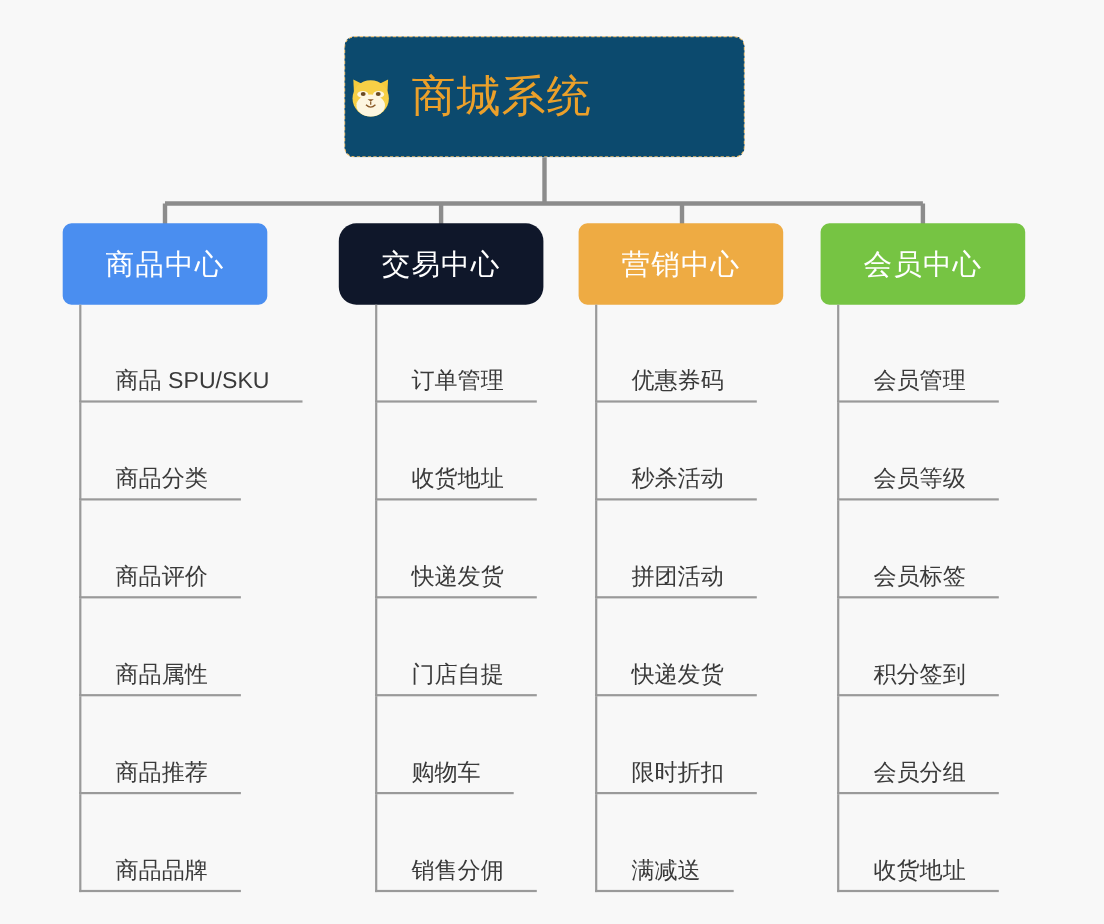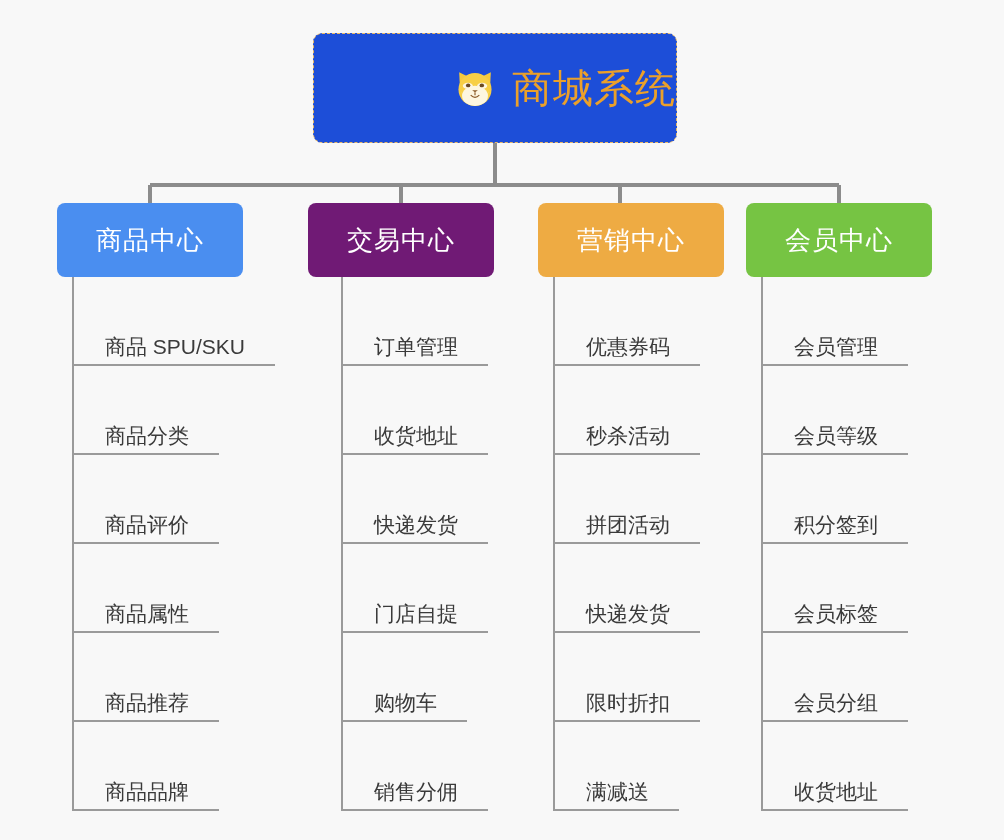--- a/index.html
+++ b/index.html
@@ -24,12 +24,12 @@
     top: 33px;
     width: 364px;
     height: 110px;
-    background: #1d4ed8;
+    background: #0c4a6e;
     border: 1px dashed #e8b864;
     border-radius: 9px;
     display: flex;
     align-items: center;
-    justify-content: flex-end;
+    justify-content: flex-start;
     gap: 14px;
   }
   #root-node .root-icon {

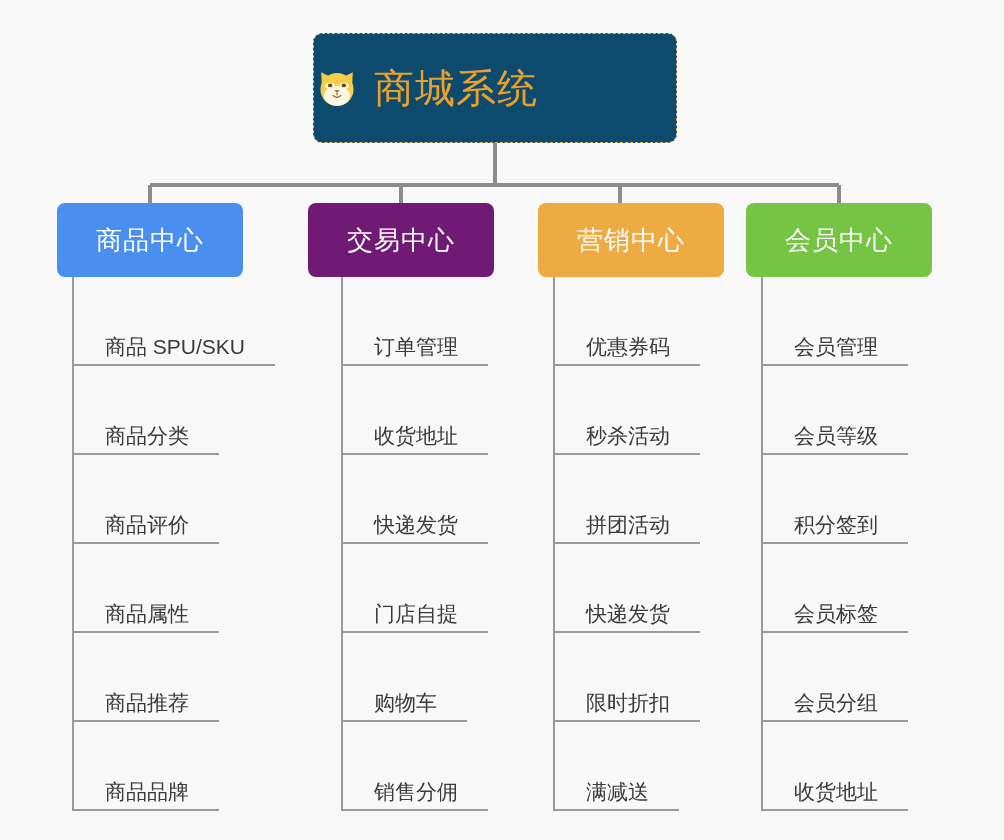--- a/index.html
+++ b/index.html
@@ -189,7 +189,7 @@
       </div>
     </div>
     <div class="column" style="left: 308px; width: 186px;">
-      <div class="cat-box" style="background: #701a75;">
+      <div class="cat-box" style="background: #0f172a; border-radius: 16px;">
         <span>交易中心</span>
       </div>
       <div class="leaf-list" style="margin-left: 33px;">

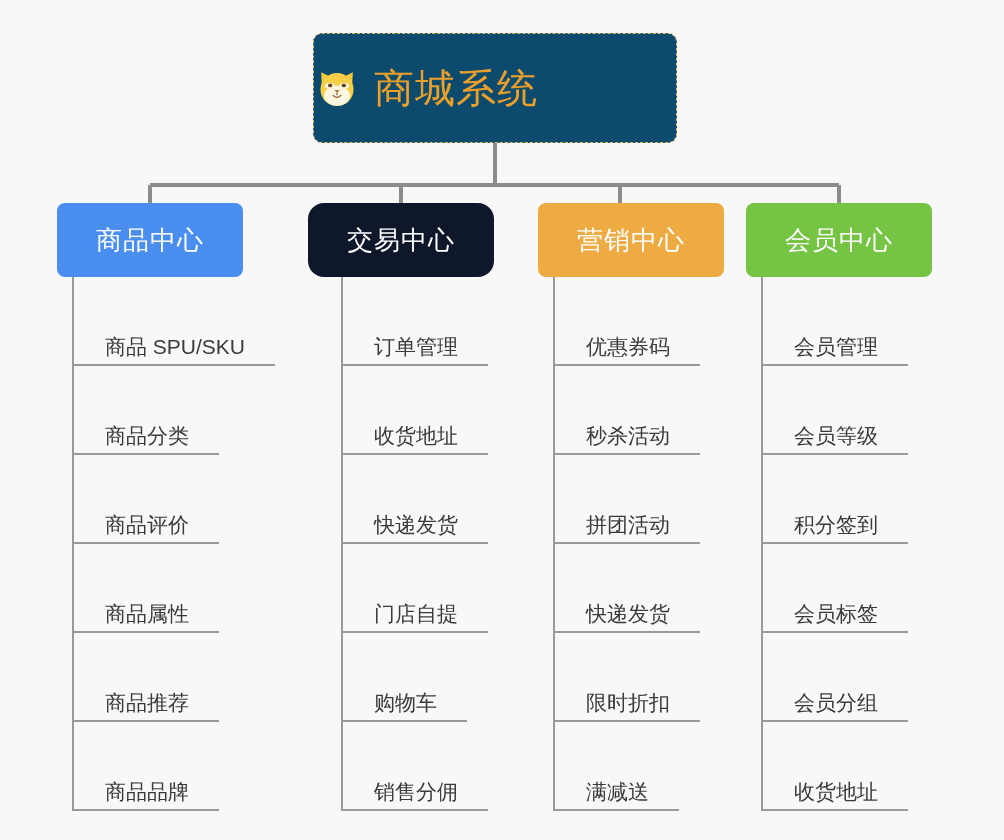--- a/index.html
+++ b/index.html
@@ -225,7 +225,7 @@
         </div>
       </div>
     </div>
-    <div class="column" style="left: 538px; width: 186px;">
+    <div class="column" style="left: 526px; width: 186px;">
       <div class="cat-box" style="background: rgb(238, 171, 67);">
         <span>营销中心</span>
       </div>

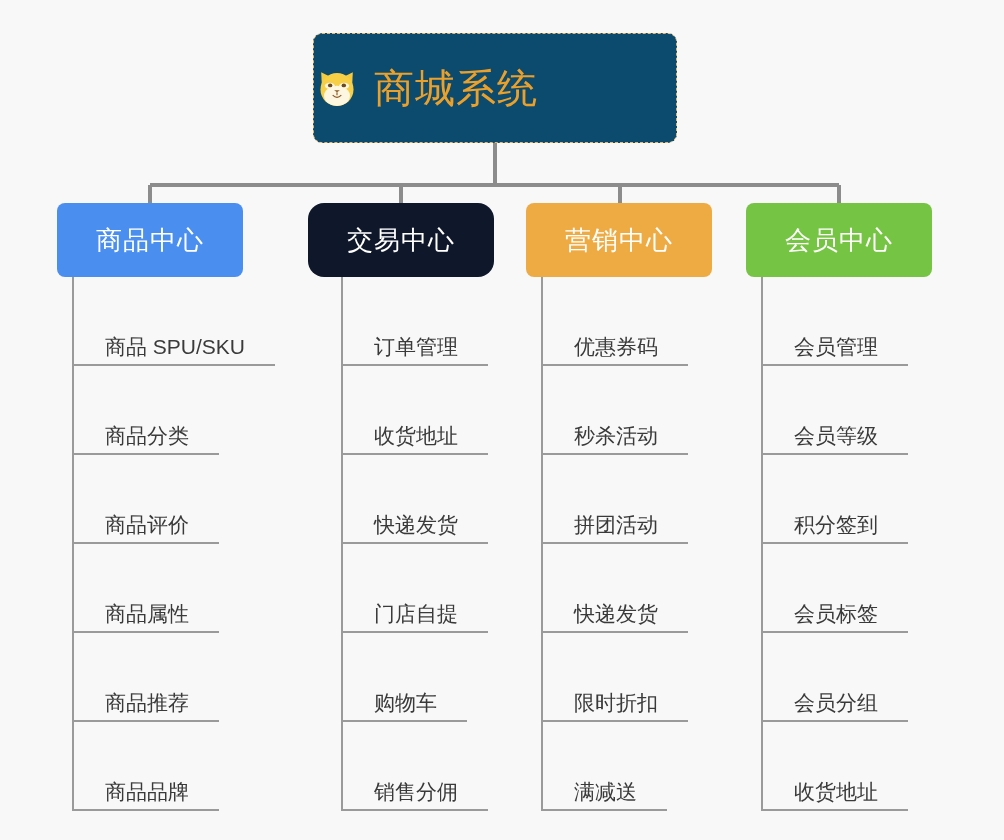--- a/index.html
+++ b/index.html
@@ -279,12 +279,12 @@
         </div>
         <div class="leaf-item">
           <span class="leaf-trunk" style="background: rgb(154, 154, 154);"></span>
+          <span class="leaf-label">会员标签</span>
+          <span class="leaf-underline" style="width: 147px; background: rgb(154, 154, 154);"></span>
+        </div>
+        <div class="leaf-item">
+          <span class="leaf-trunk" style="background: rgb(154, 154, 154);"></span>
           <span class="leaf-label">积分签到</span>
-          <span class="leaf-underline" style="width: 147px; background: rgb(154, 154, 154);"></span>
-        </div>
-        <div class="leaf-item">
-          <span class="leaf-trunk" style="background: rgb(154, 154, 154);"></span>
-          <span class="leaf-label">会员标签</span>
           <span class="leaf-underline" style="width: 147px; background: rgb(154, 154, 154);"></span>
         </div>
         <div class="leaf-item">

